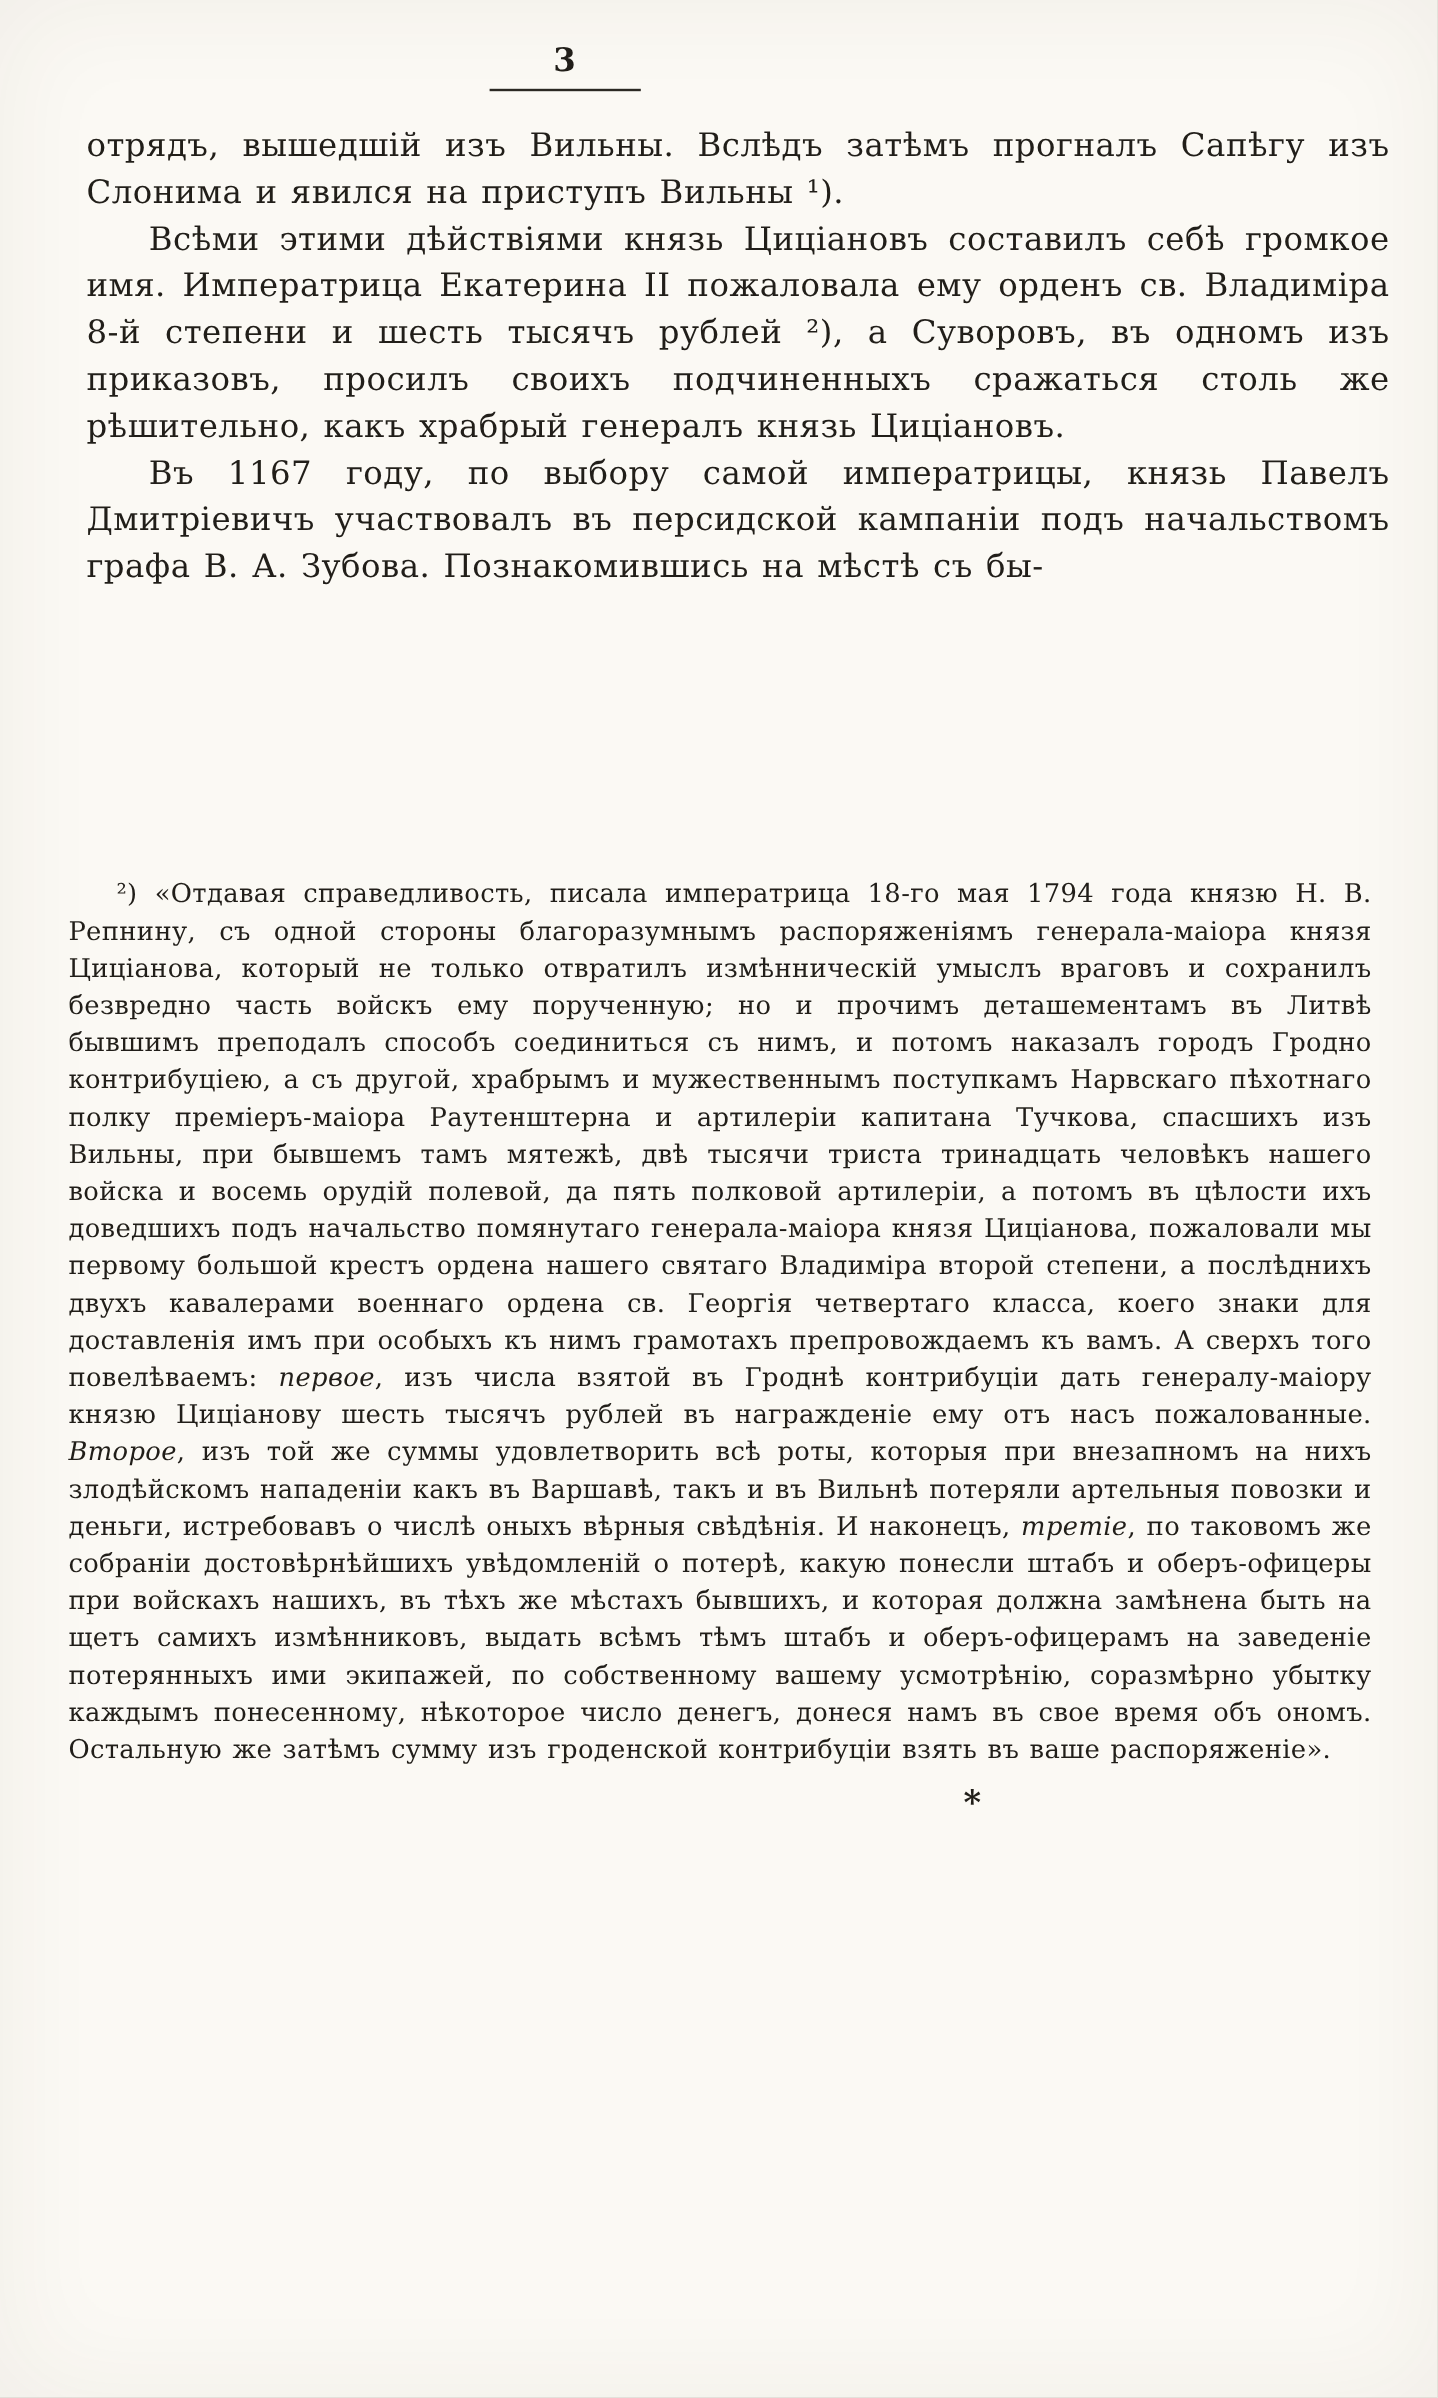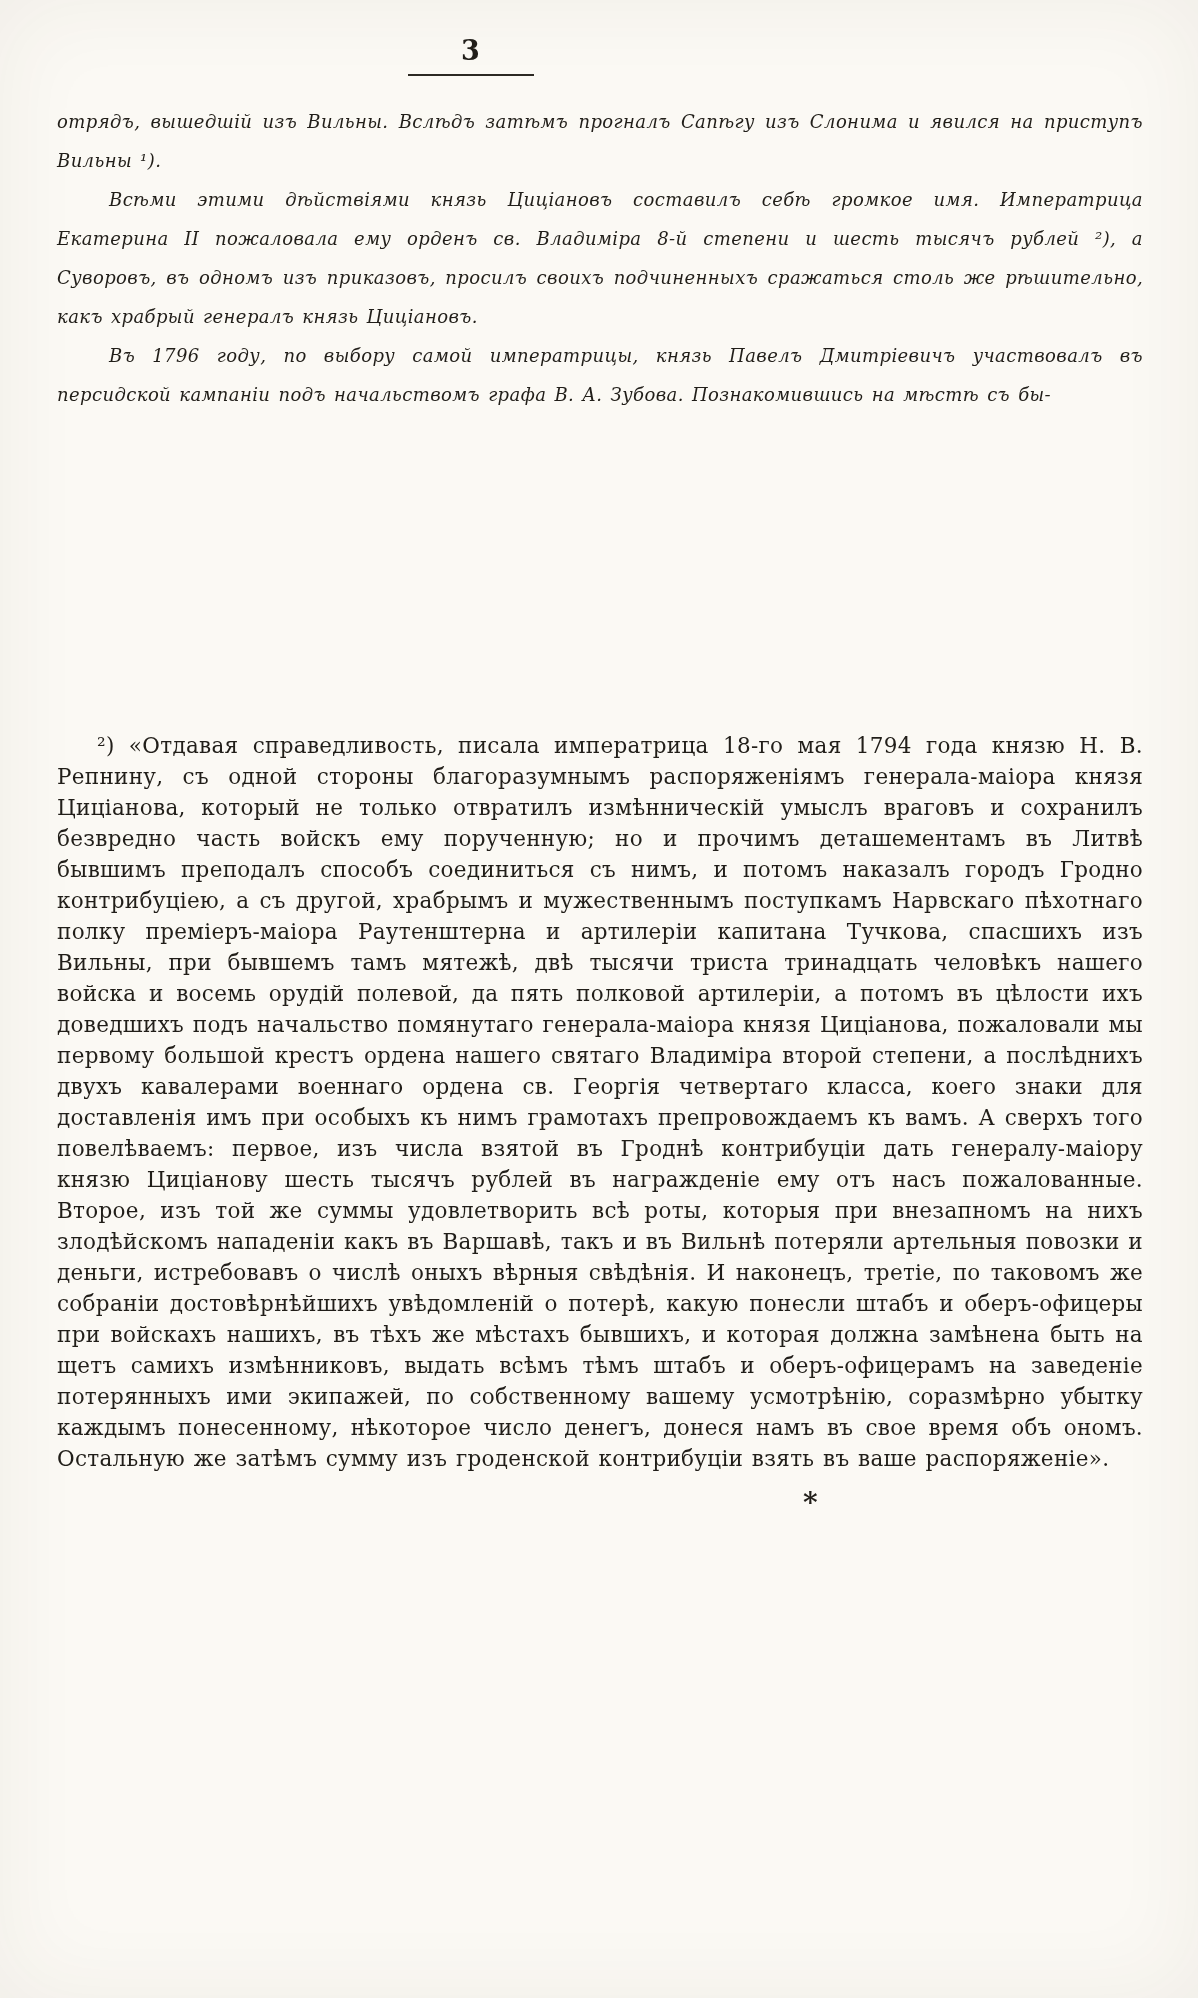--- a/index.html
+++ b/index.html
@@ -42,14 +42,13 @@
   .body-text {
     position: absolute;
     top: 102px;
-    left: 57px;
+    left: 72px;
     width: 1086px;
-    font-size: 18px;
+    font-size: 27px;
     line-height: 39px;
     text-align: justify;
     letter-spacing: 0.4px;
     word-spacing: 2px;
-    font-style: italic;
   }
   .body-text p {
     margin: 0;

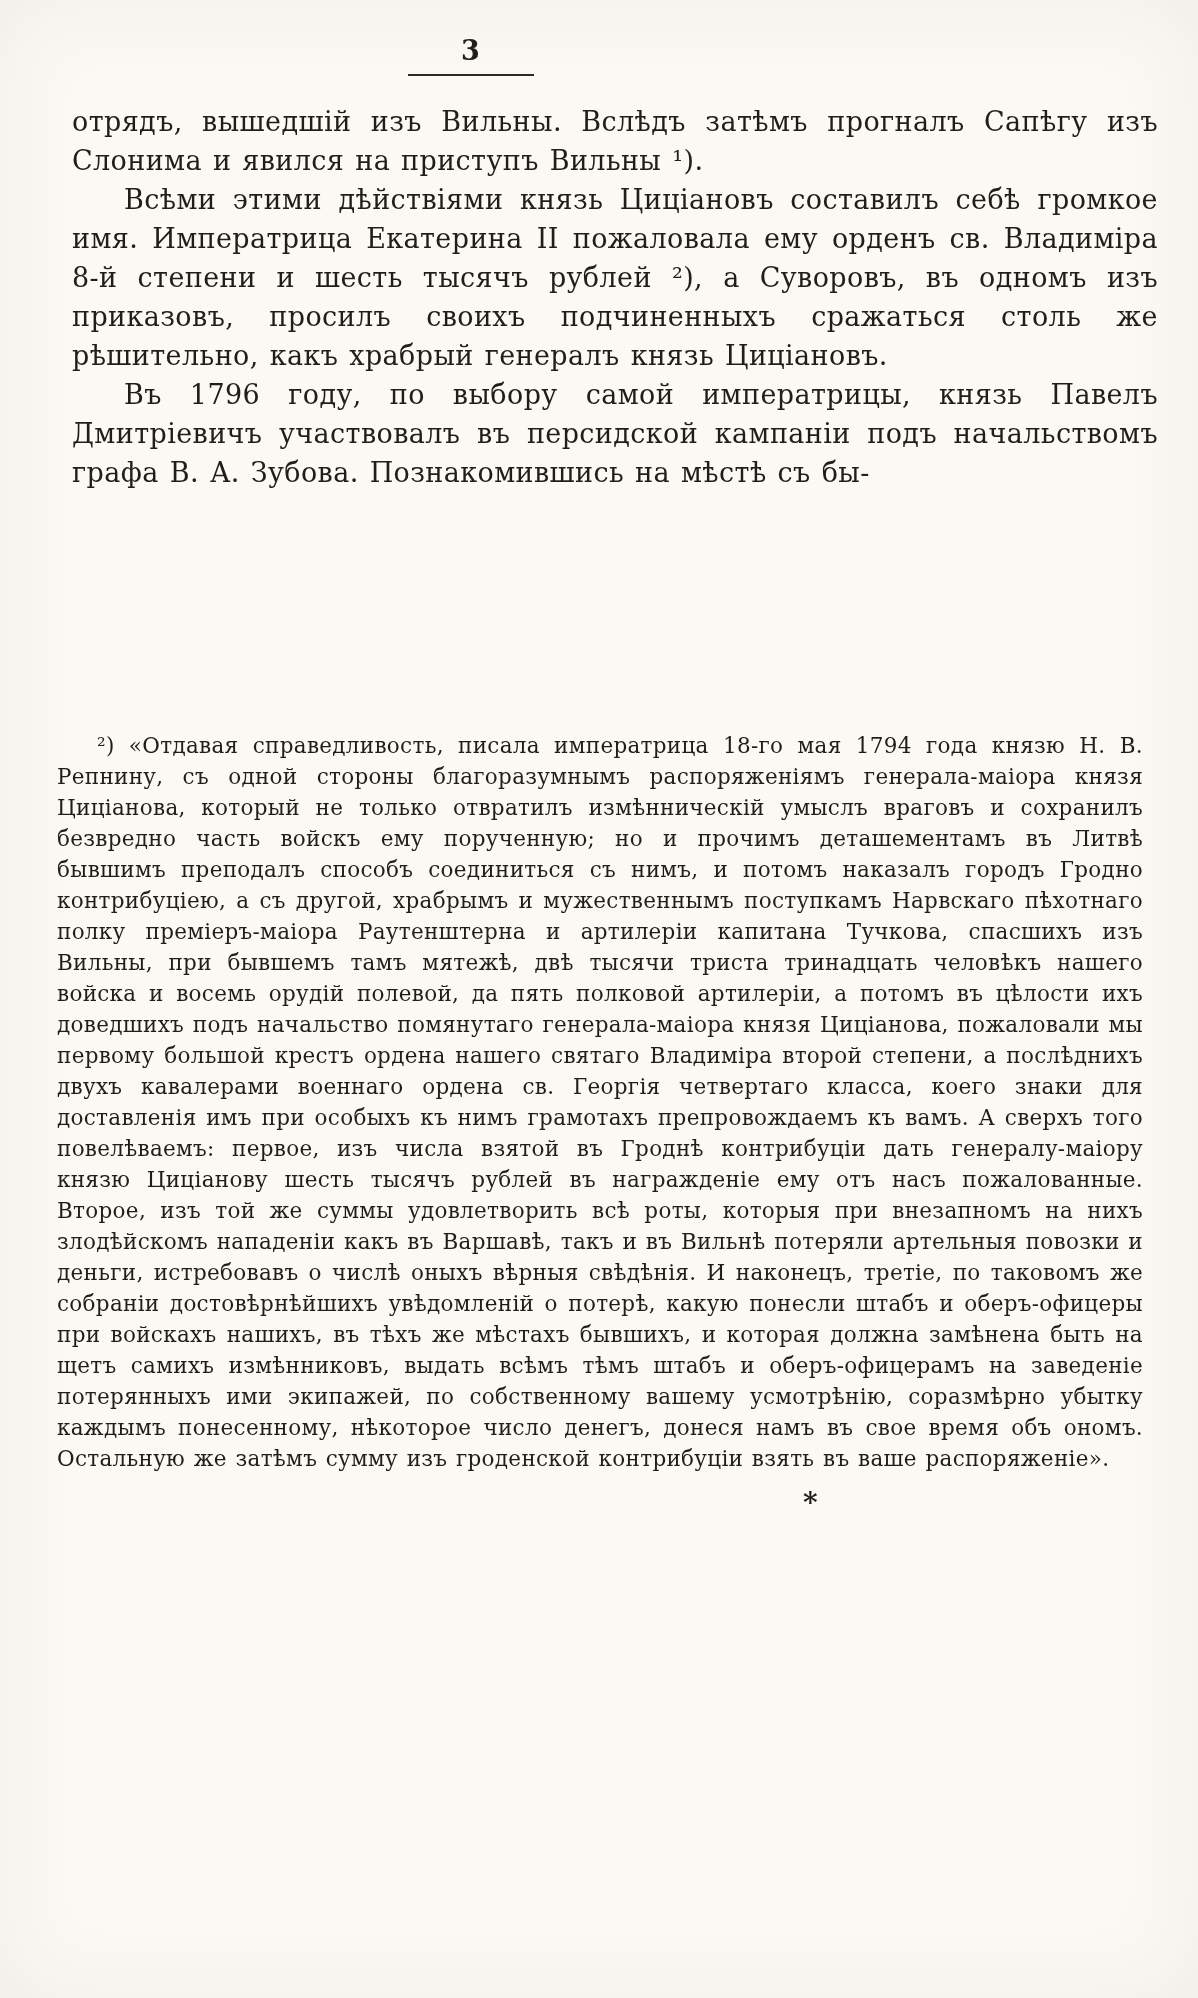--- a/index.html
+++ b/index.html
@@ -96,7 +96,7 @@
   <main class="body-text">
     <p class="no-indent">отрядъ, вышедшій изъ Вильны. Вслѣдъ затѣмъ прогналъ Сапѣгу изъ Слонима и явился на приступъ Вильны ¹).</p>
     <p>Всѣми этими дѣйствіями князь Циціановъ составилъ себѣ громкое имя. Императрица Екатерина II пожаловала ему орденъ св. Владиміра 8-й степени и шесть тысячъ рублей ²), а Суворовъ, въ одномъ изъ приказовъ, просилъ своихъ подчиненныхъ сражаться столь же рѣшительно, какъ храбрый генералъ князь Циціановъ.</p>
-    <p>Въ 1796 году, по выбору самой императрицы, князь Павелъ Дмитріевичъ участвовалъ въ персидской кампаніи подъ начальствомъ графа В. А. Зубова. Познакомившись на мѣстѣ съ бы-</p>
+    <p>Въ 1167 году, по выбору самой императрицы, князь Павелъ Дмитріевичъ участвовалъ въ персидской кампаніи подъ начальствомъ графа В. А. Зубова. Познакомившись на мѣстѣ съ бы-</p>
   </main>
 
   <section class="footnotes">

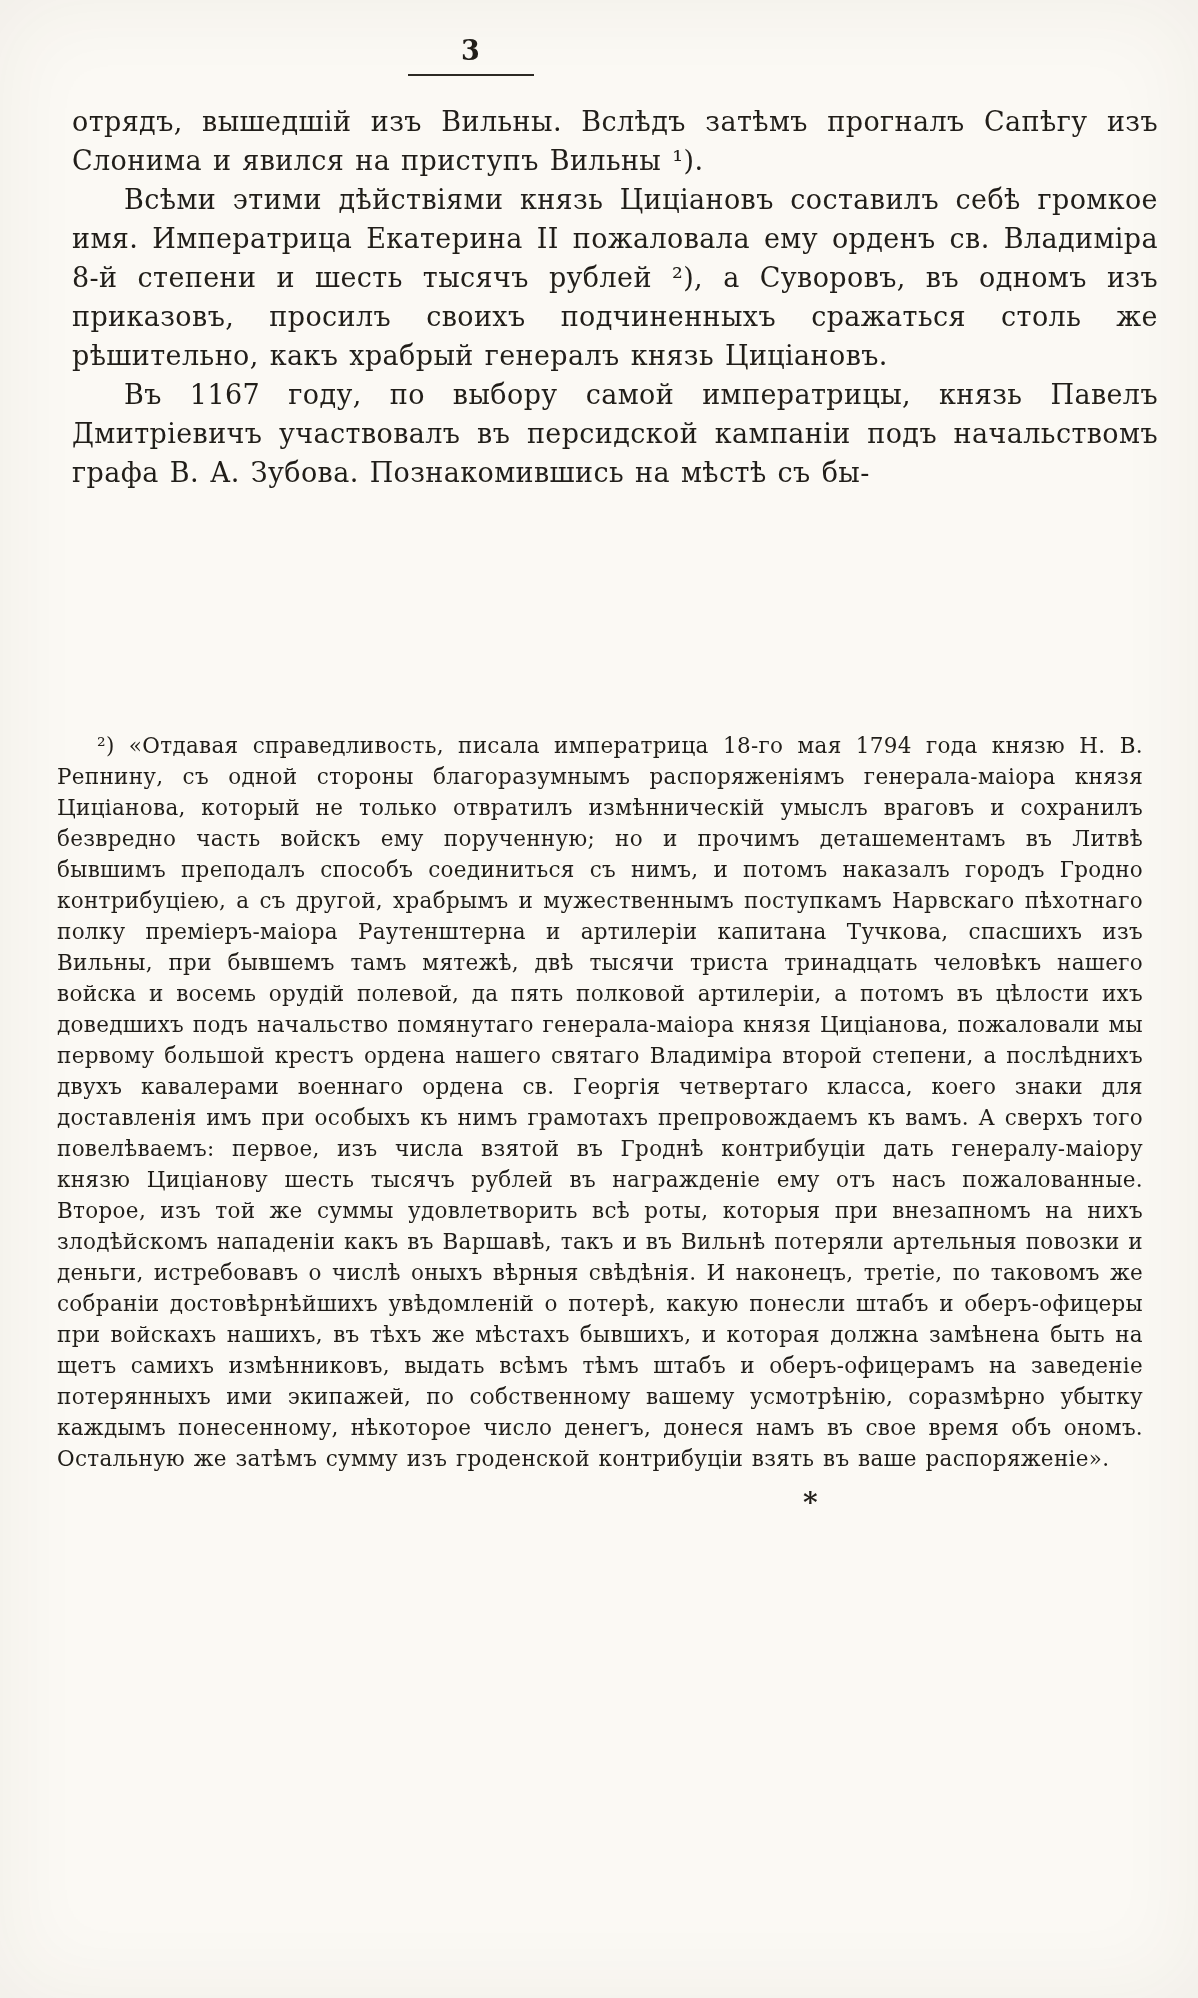--- a/index.html
+++ b/index.html
@@ -74,6 +74,7 @@
     text-indent: 40px;
   }
   .it {
+    font-style: italic;
   }
   .printers-mark {
     position: absolute;

